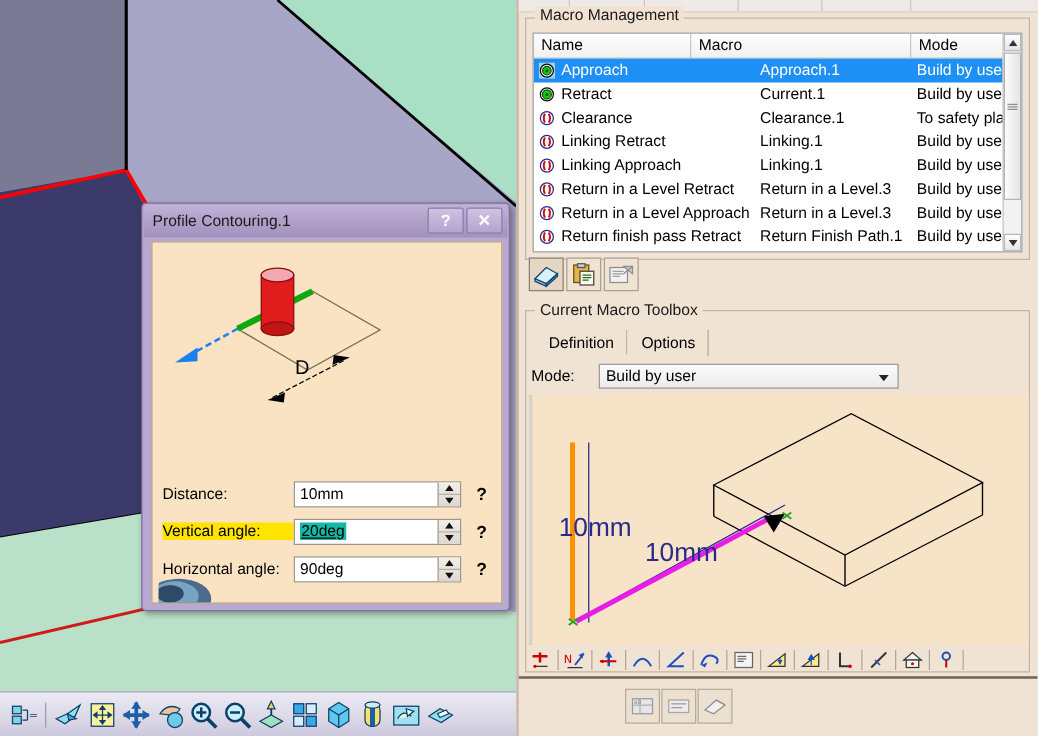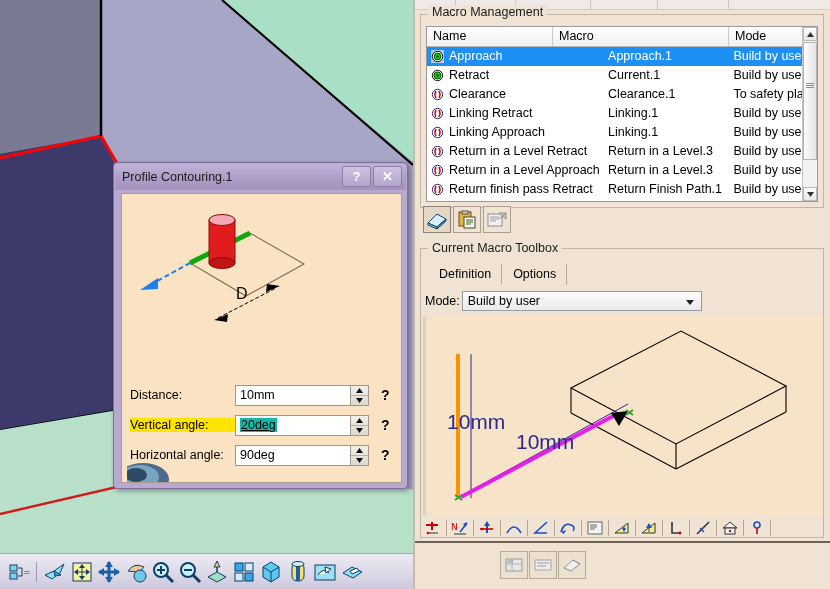--- a/index.html
+++ b/index.html
@@ -99,7 +99,7 @@
   .tab.active{border-bottom:2px solid #f0e3d4;}
 
   #mode-row{position:absolute;left:425px;top:291px;display:flex;align-items:center;}
-  #mode-label{font-size:12.5px;margin-right:2px;}
+  #mode-label{font-size:12.5px;margin-right:19px;}
   #mode-select{
     width:240px;height:20px;
     background:linear-gradient(to bottom,#fbfbfb,#eceaea);

